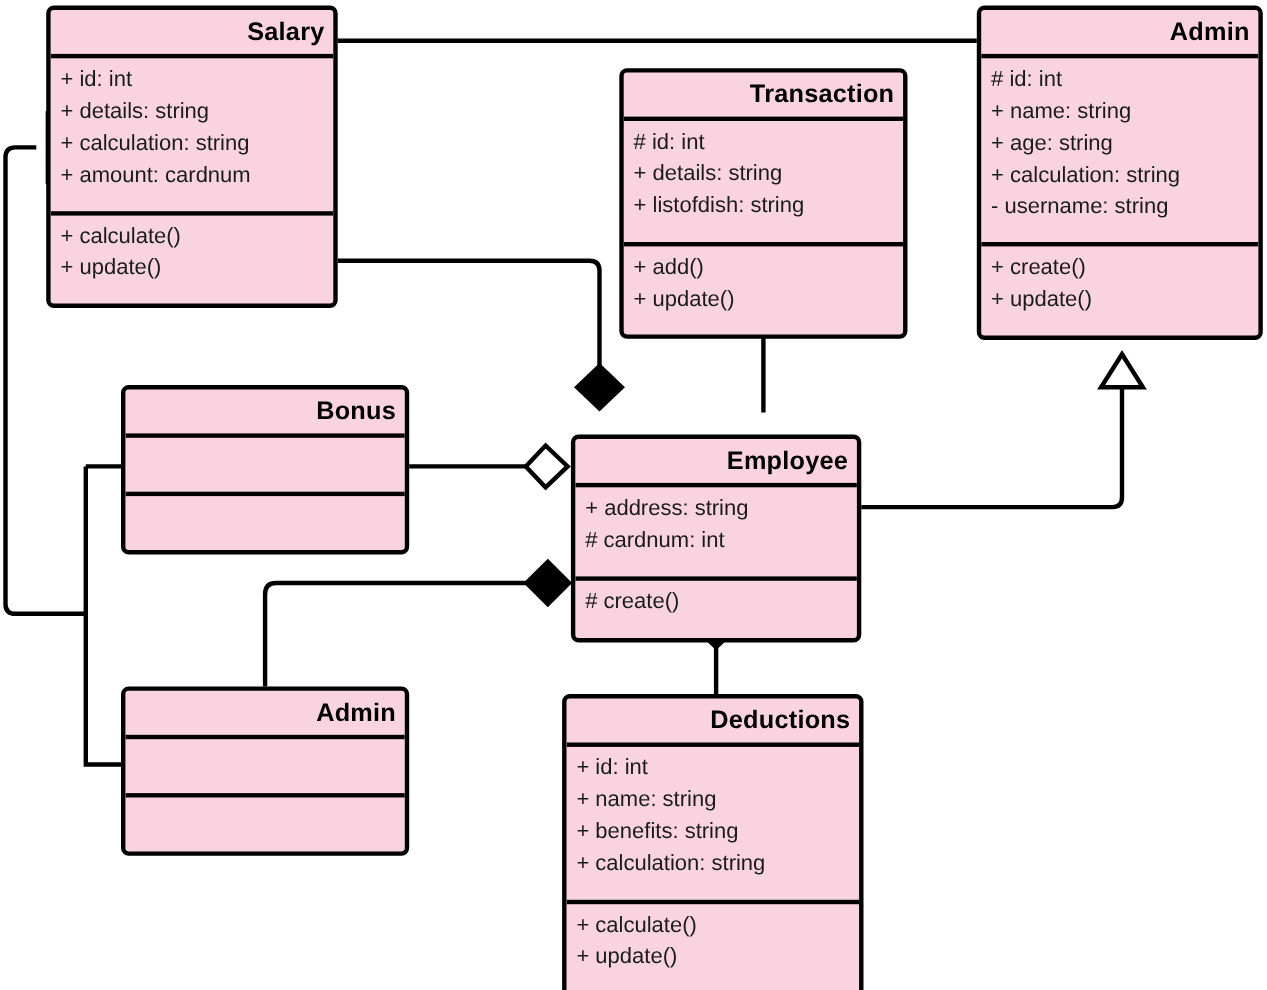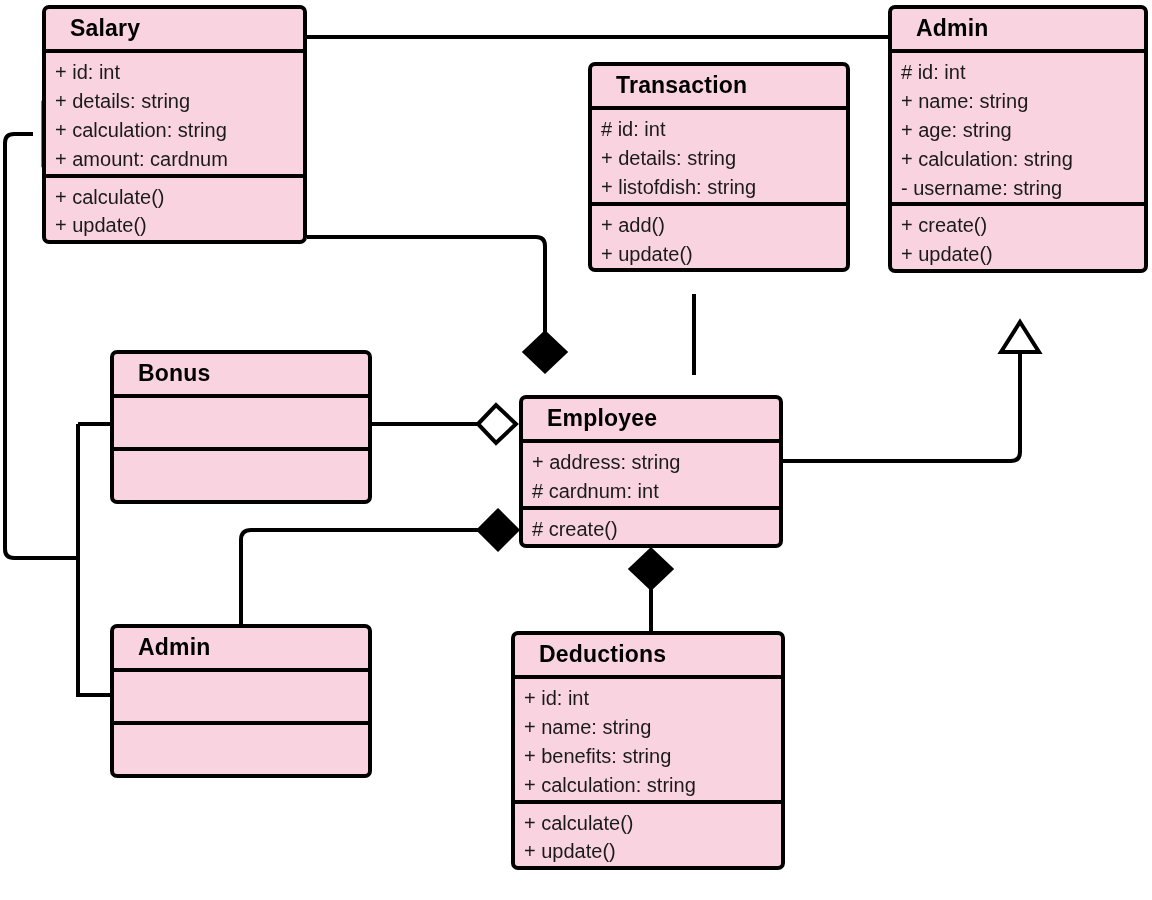--- a/index.html
+++ b/index.html
@@ -38,7 +38,7 @@
     z-index: 5;
   }
   .class-name {
-    text-align: left;
+    text-align: right;
     font-weight: bold;
     font-size: 23px;
     color: #000000;

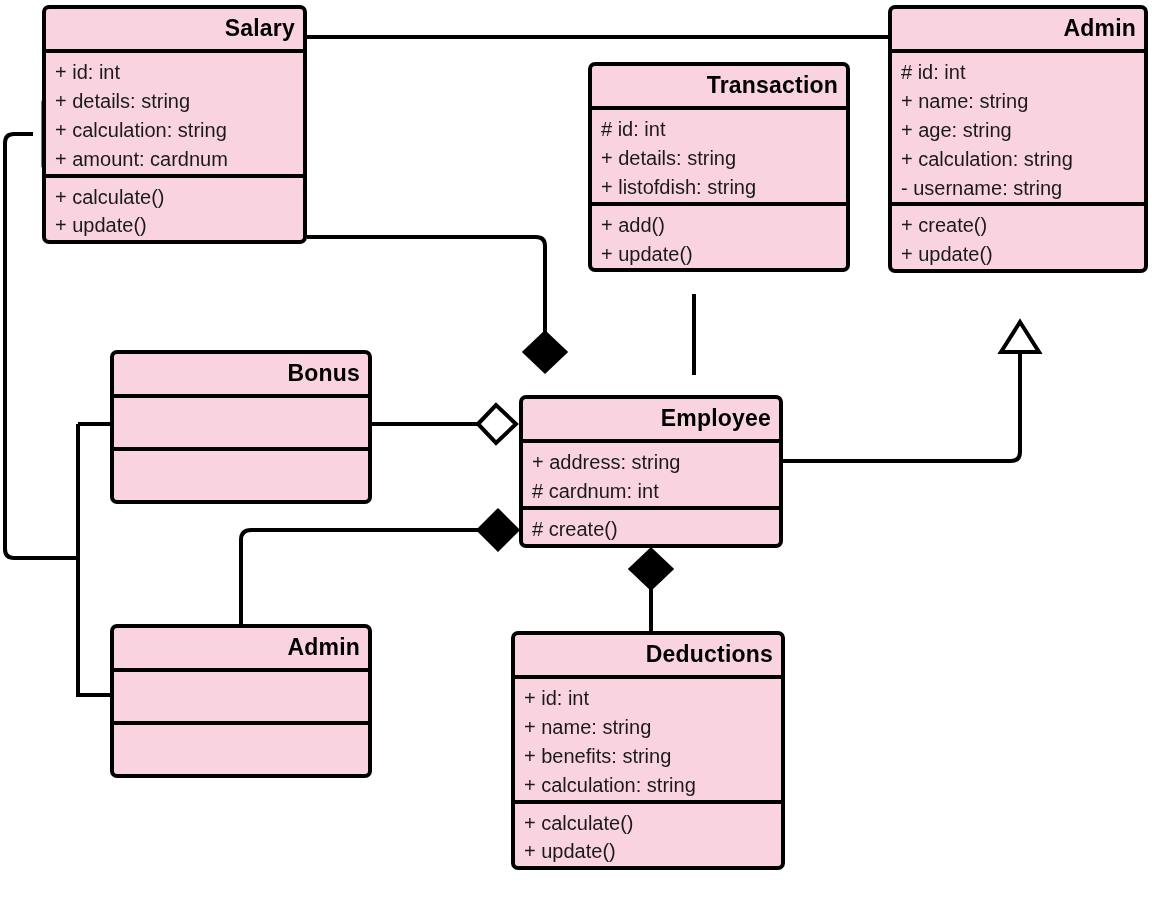--- a/index.html
+++ b/index.html
@@ -48,7 +48,7 @@
   }
   .compartment {
     border-top: 4px solid #000000;
-    padding: 5px 9px 0 9px;
+    padding: 5px 9px 18px 9px;
   }
   .compartment.empty {
     padding: 0;

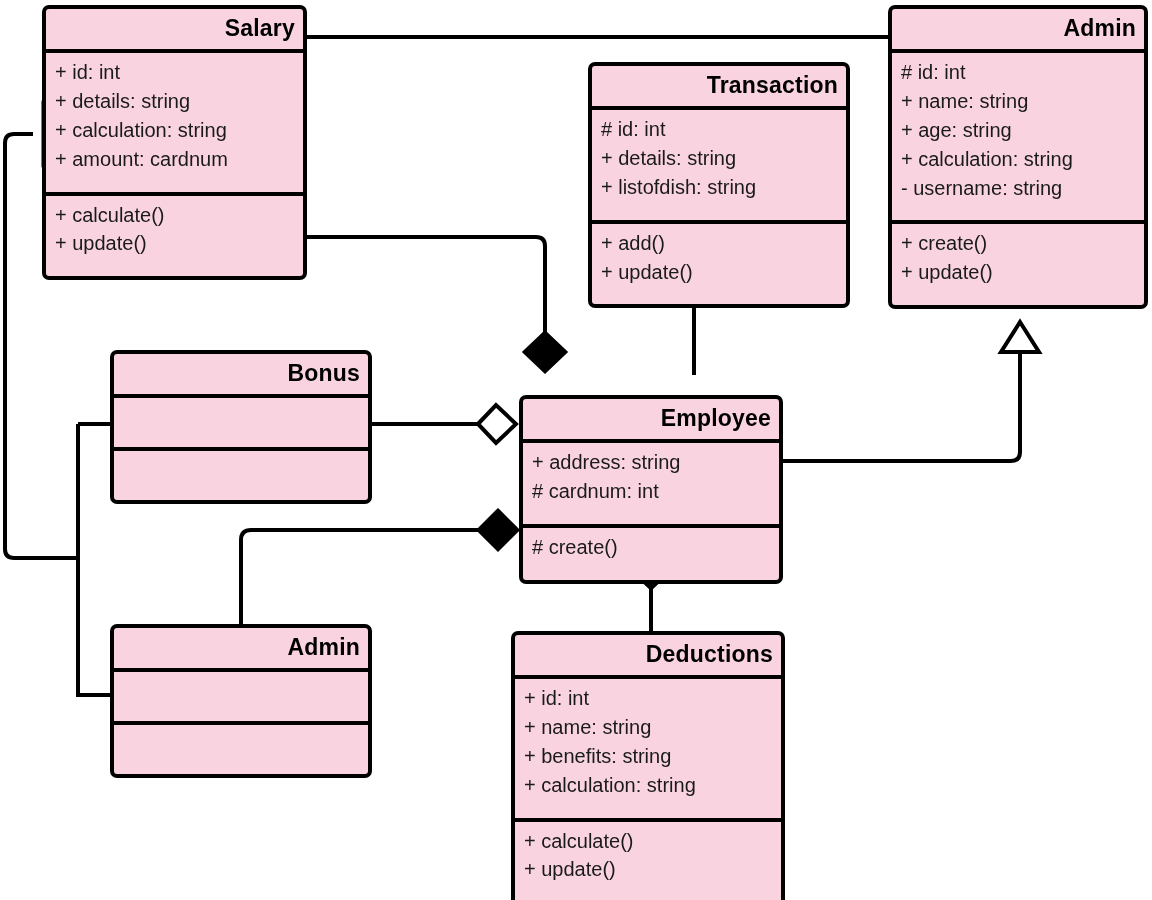--- a/index.html
+++ b/index.html
@@ -106,7 +106,7 @@
     </div>
   </div>
 
-  <div class="uml-class" style="left:588px; top:62px; width:262px;">
+  <div class="uml-class" style="left:563px; top:62px; width:262px;">
     <div class="class-name">Transaction</div>
     <div class="compartment">
       <div class="member"># id: int</div>

